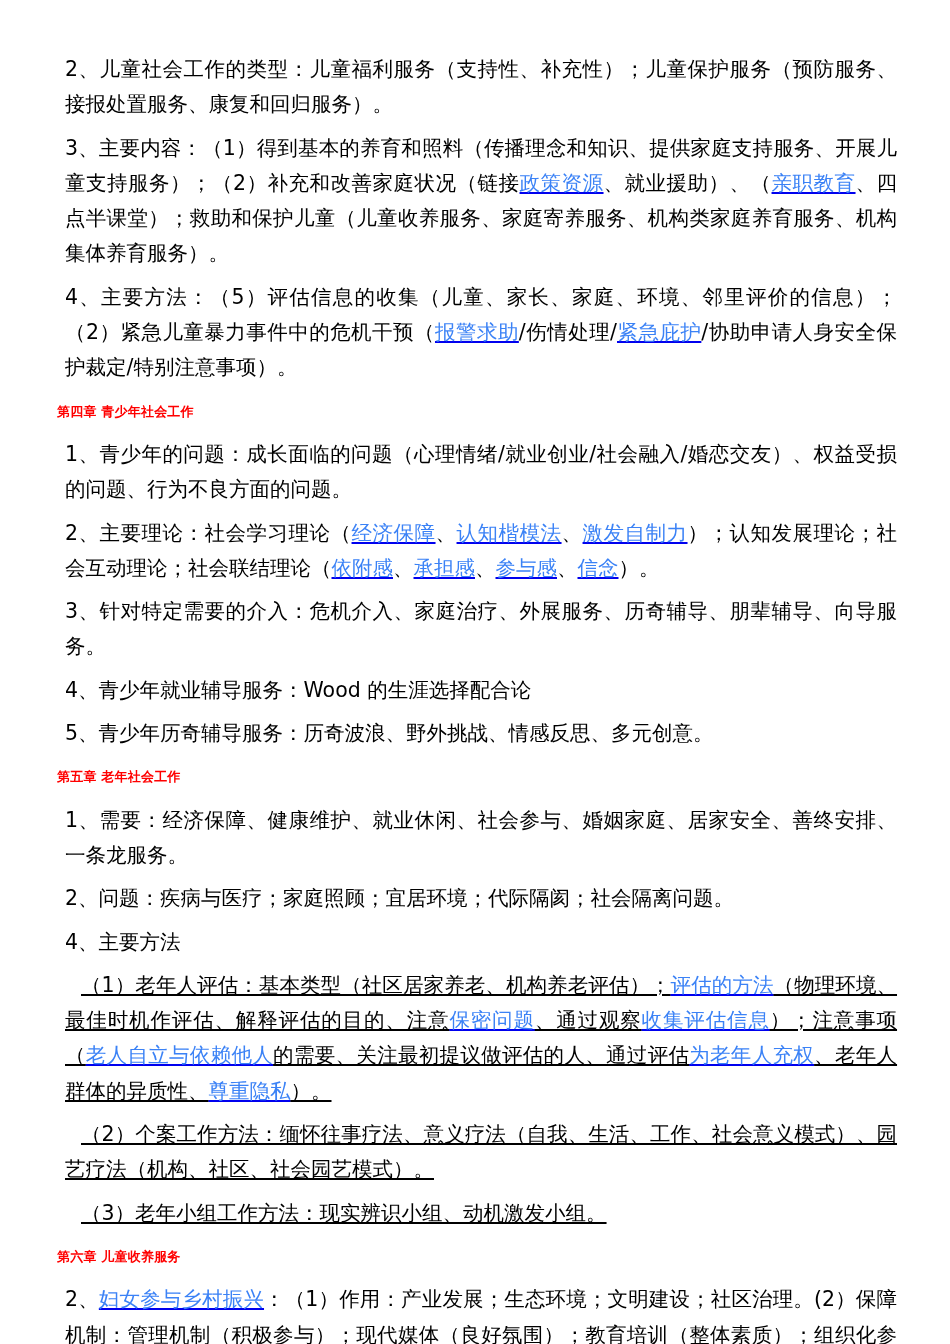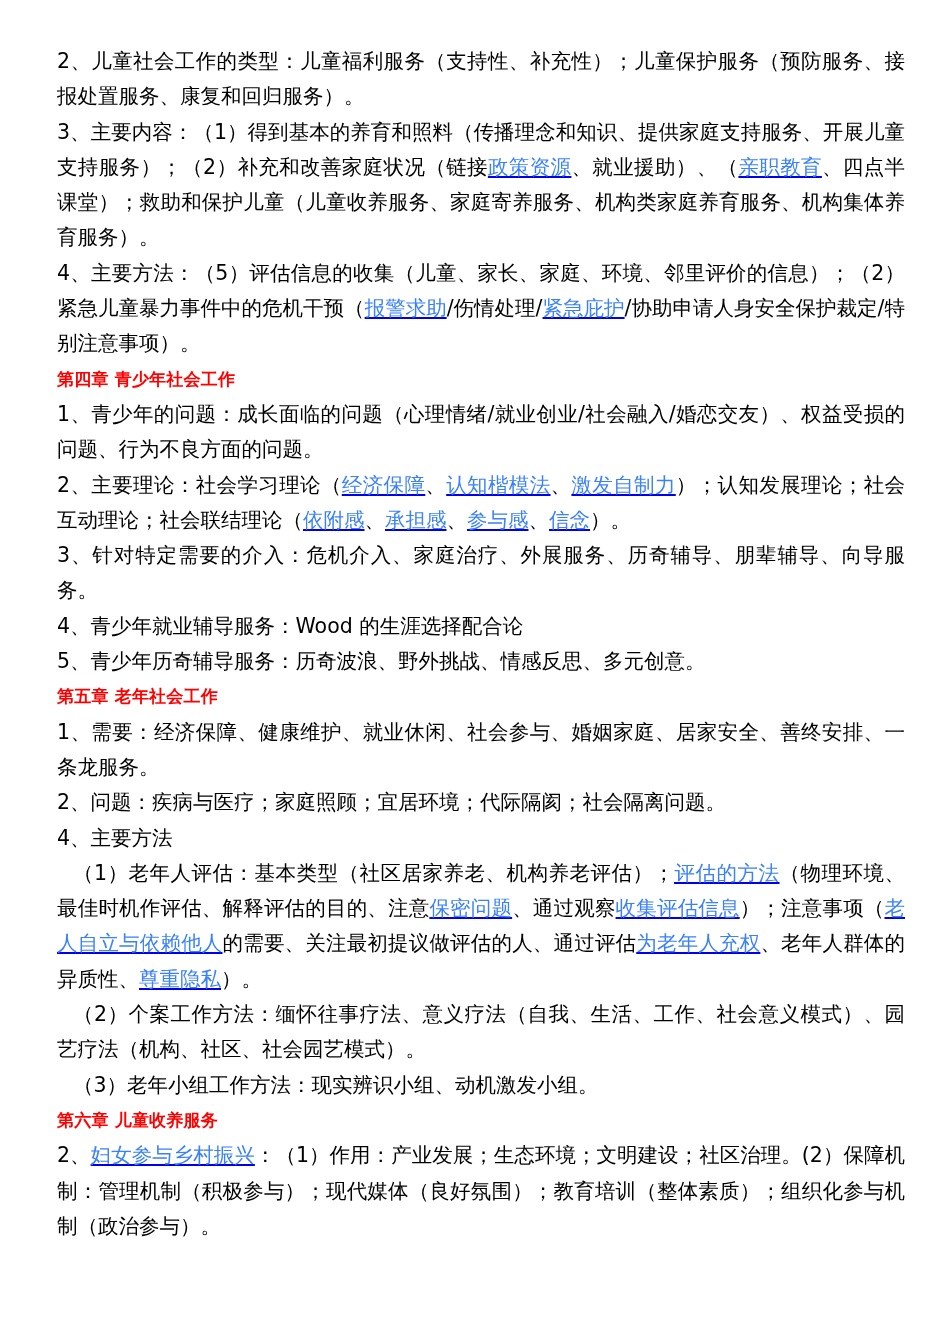--- a/index.html
+++ b/index.html
@@ -30,7 +30,7 @@
     letter-spacing: 0px;
   }
   p.para {
-    margin: 0;
+    margin: 8px;
     padding: 0;
     text-indent: 0;
   }

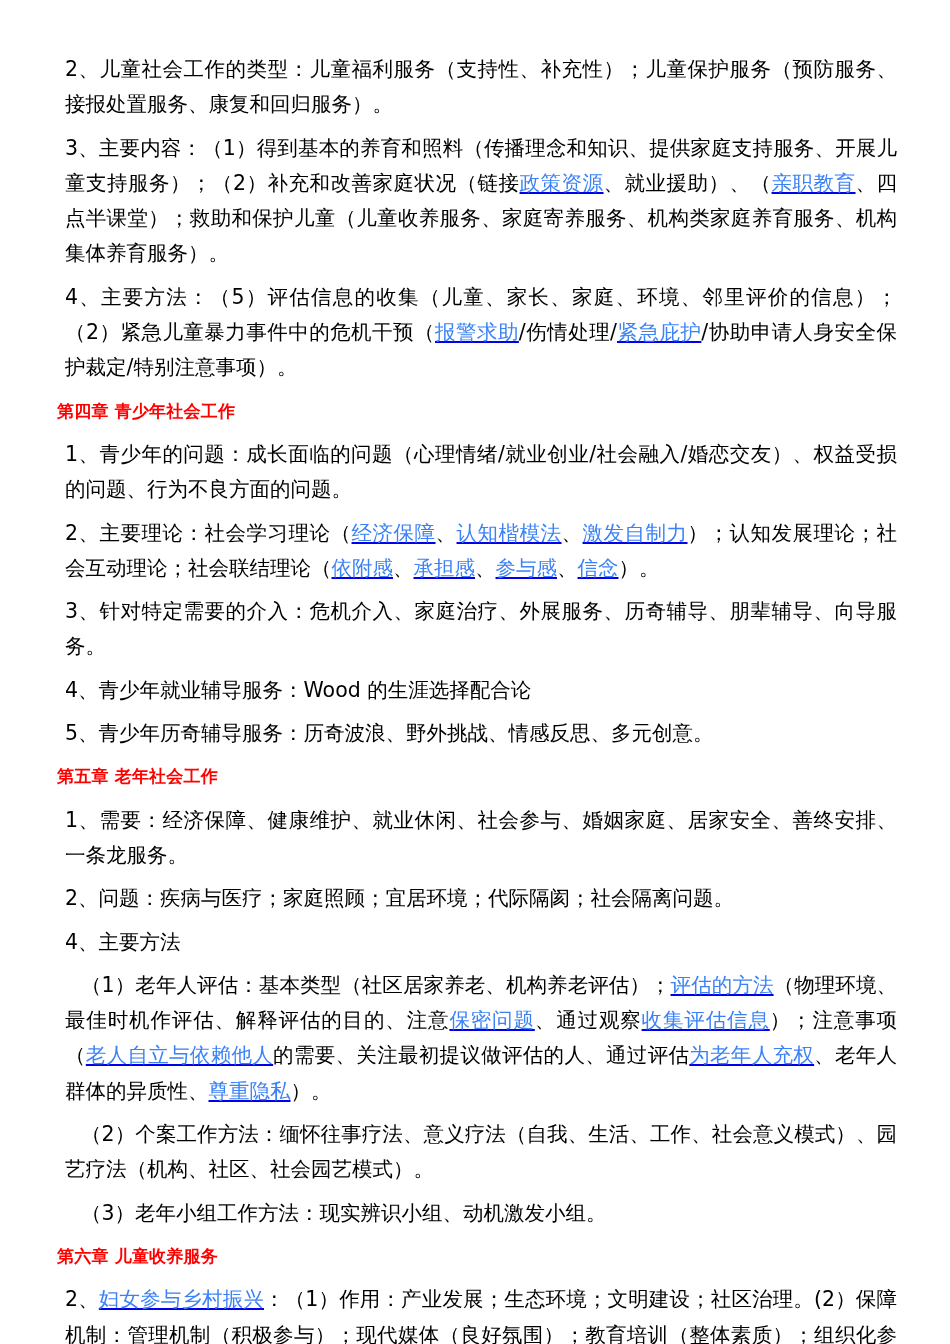--- a/index.html
+++ b/index.html
@@ -40,7 +40,7 @@
   h2.chapter {
     margin: 0;
     padding: 0;
-    font-size: 17px;
+    font-size: 13px;
     line-height: 35.3px;
     font-weight: bold;
     color: #FF0000;

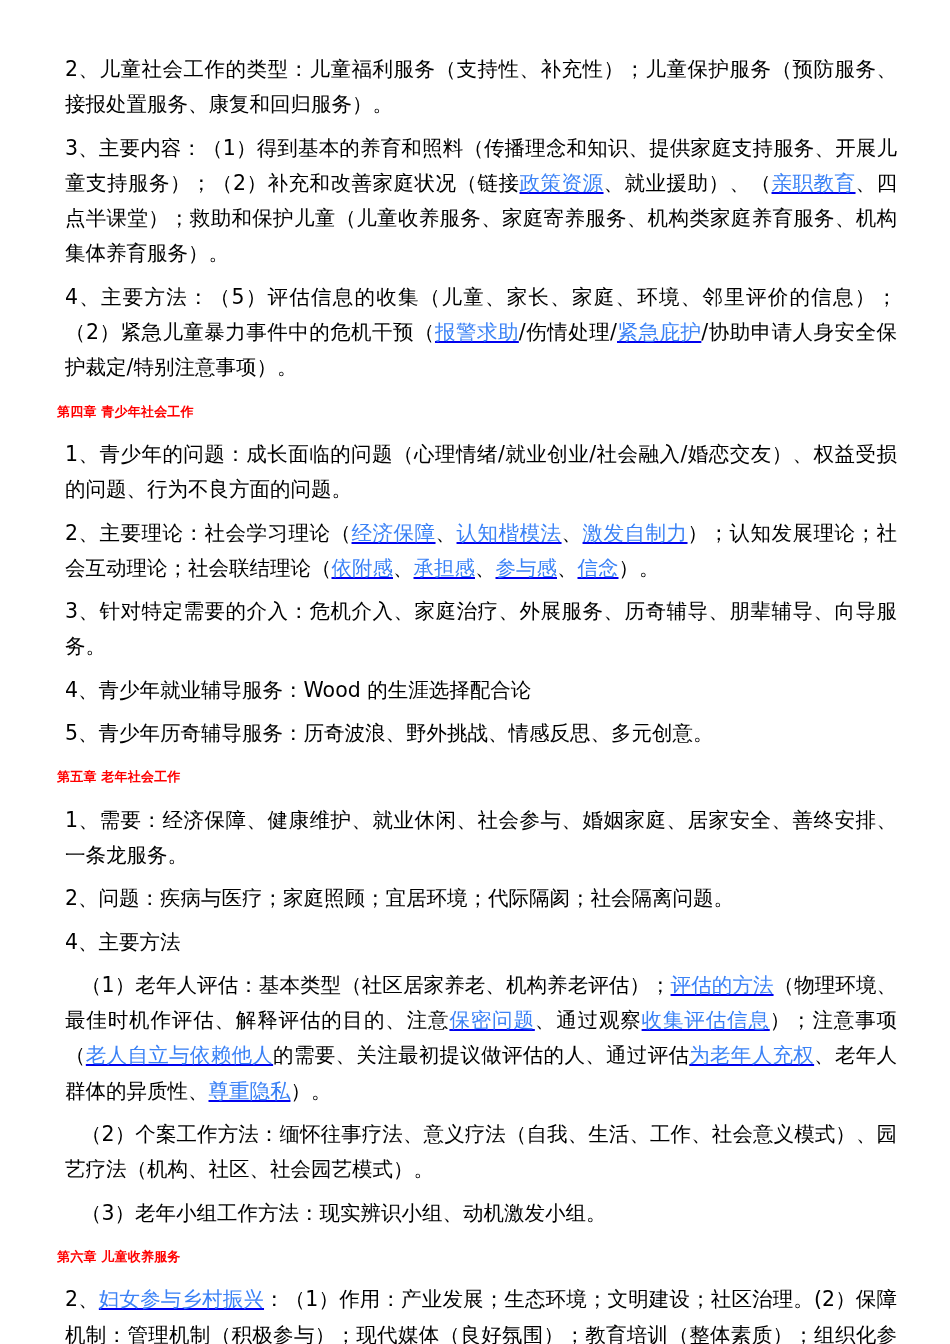--- a/index.html
+++ b/index.html
@@ -36,6 +36,7 @@
   }
   p.para.indent {
     text-indent: 16px;
+    text-decoration: underline;
   }
   h2.chapter {
     margin: 0;

